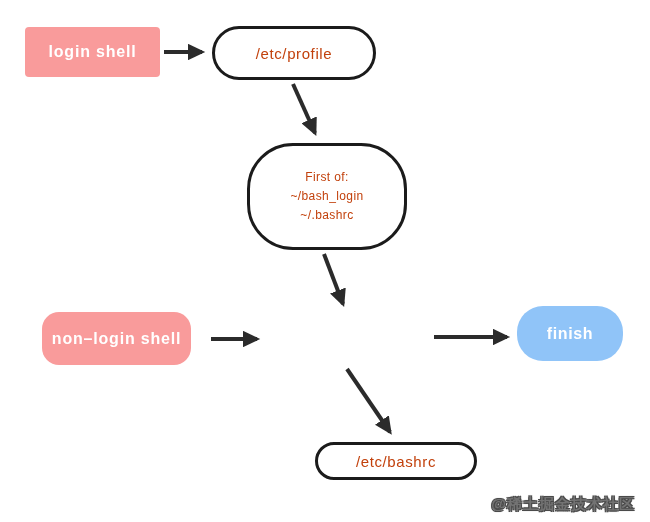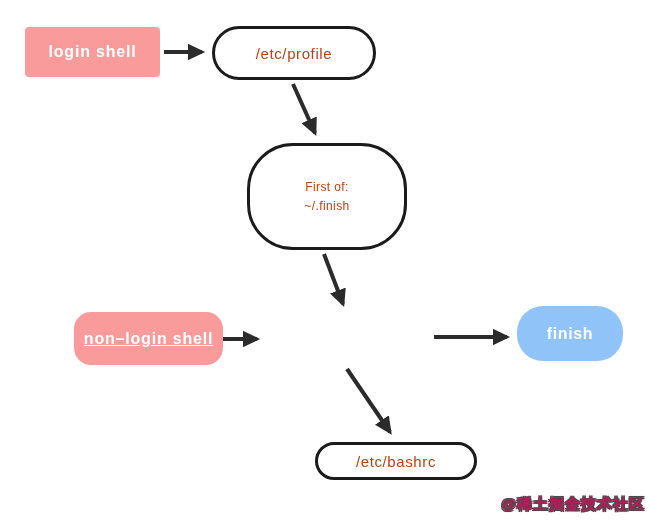--- a/index.html
+++ b/index.html
@@ -113,6 +113,7 @@
 
   <div class="node white" id="node-first-of">
     <span>First of:</span>
+    <span>~/bash_login</span>
     <span>~/.finish</span>
   </div>
 

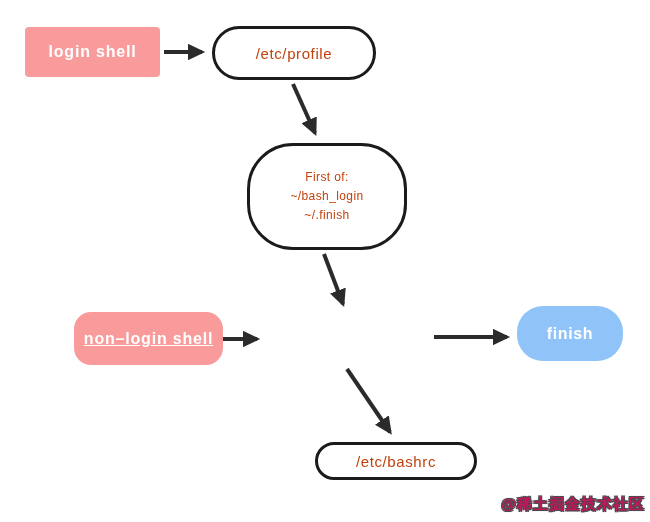--- a/index.html
+++ b/index.html
@@ -114,7 +114,7 @@
   <div class="node white" id="node-first-of">
     <span>First of:</span>
     <span>~/bash_login</span>
-    <span>~/.finish</span>
+    <span>~/.bashrc</span>
   </div>
 
   <div class="node pink" id="node-non-login-shell">

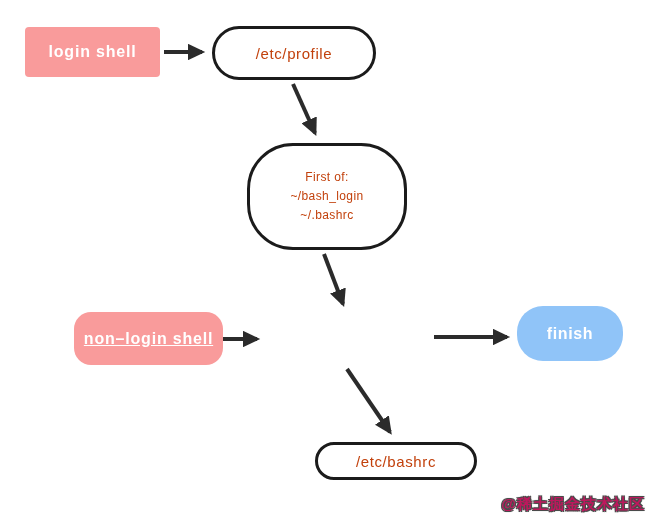--- a/index.html
+++ b/index.html
@@ -55,7 +55,7 @@
   #node-login-shell      { left: 25px;  top: 27px;  width: 135px; height: 50px;  border-radius: 4px; }
   #node-etc-profile      { left: 212px; top: 26px;  width: 164px; height: 54px;  border-radius: 27px; }
   #node-first-of         { left: 247px; top: 143px; width: 160px; height: 107px; border-radius: 46px; font-size: 12px; line-height: 19px; letter-spacing: 0.4px; }
-  #node-non-login-shell  { left: 74px;  top: 312px; width: 149px; height: 53px;  border-radius: 17px; text-decoration: underline; }
+  #node-non-login-shell  { left: 42px;  top: 312px; width: 149px; height: 53px;  border-radius: 17px; }
   #node-bashrc           { left: 266px; top: 313px; width: 162px; height: 52px;  border-radius: 26px; }
   #node-finish           { left: 517px; top: 306px; width: 106px; height: 55px;  border-radius: 26px; }
   #node-etc-bashrc       { left: 315px; top: 442px; width: 162px; height: 38px;  border-radius: 26px; }

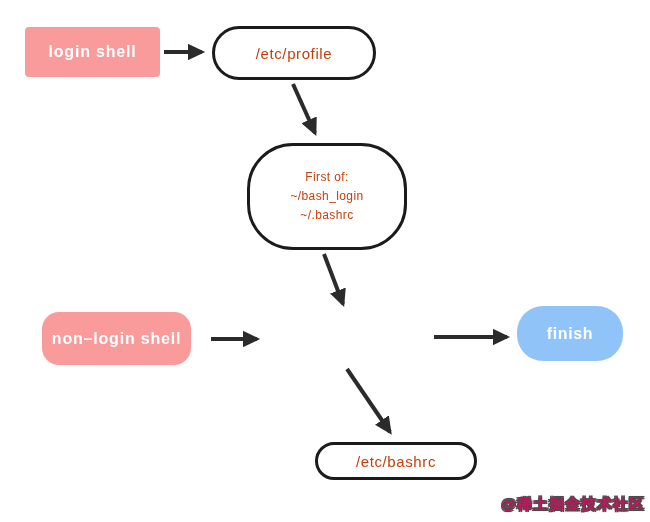--- a/index.html
+++ b/index.html
@@ -67,13 +67,13 @@
   }
   #watermark {
     position: absolute;
-    right: 5px;
+    right: 15px;
     bottom: 8px;
     z-index: 3;
     font-size: 15px;
     font-weight: bold;
     letter-spacing: 1px;
-    color: #be185d;
+    color: #737373;
     text-shadow:
       -1px -1px 0 #4a4a4a,
        1px -1px 0 #4a4a4a,

